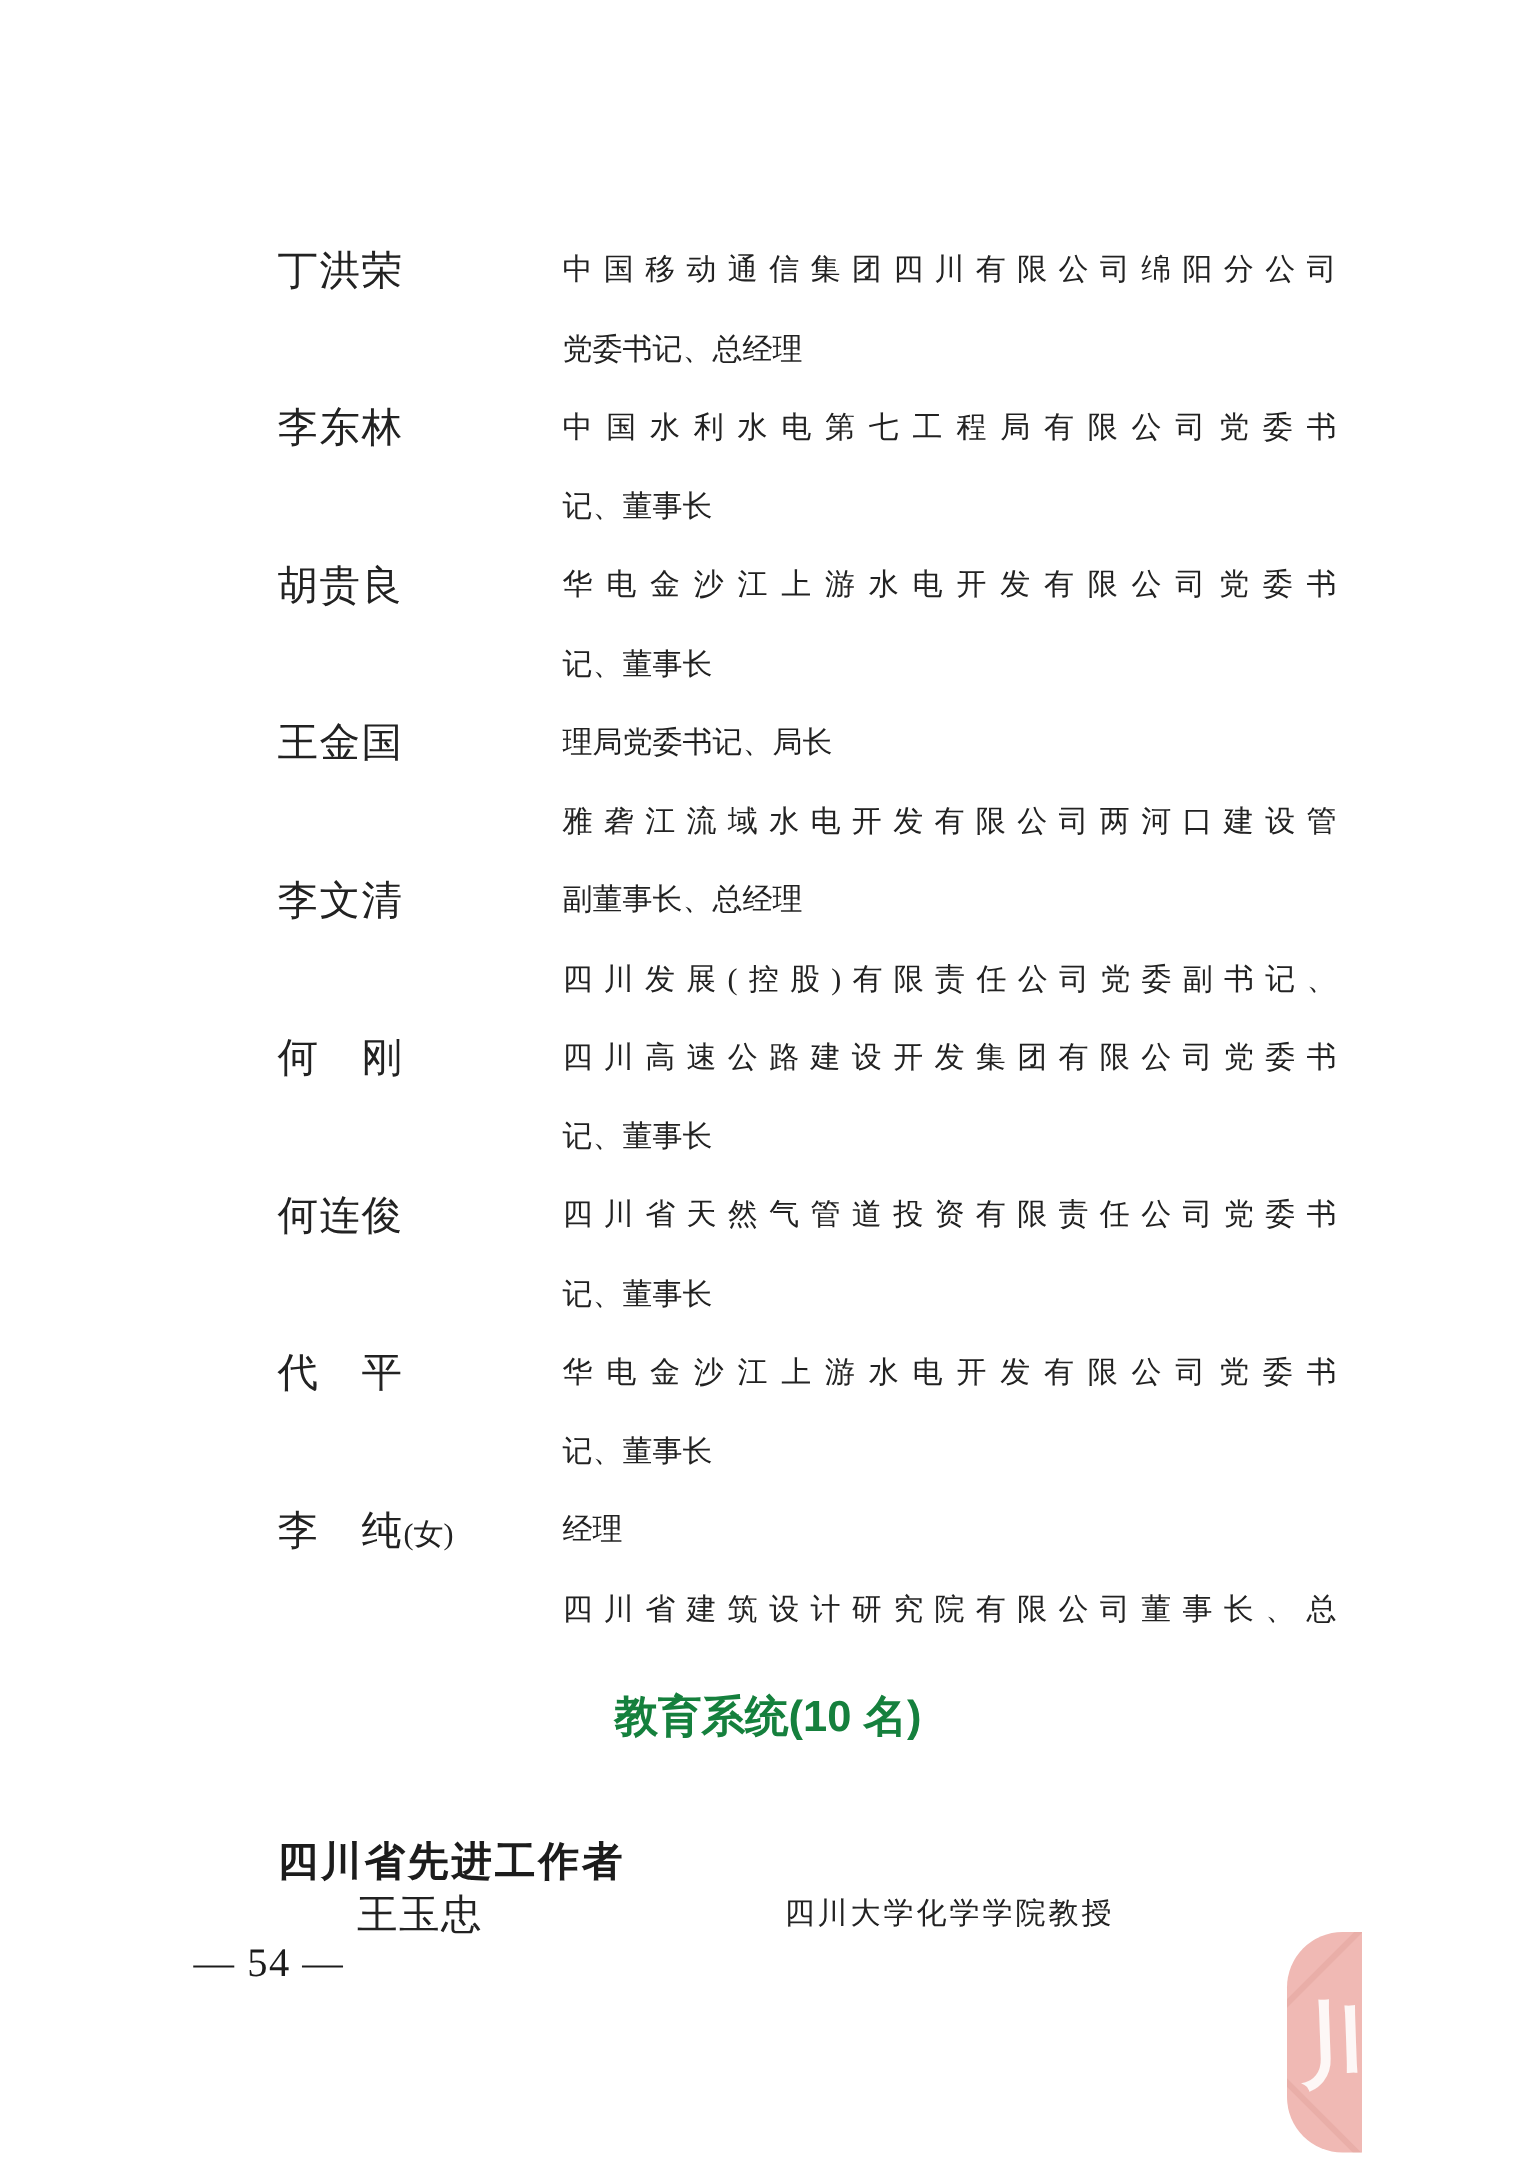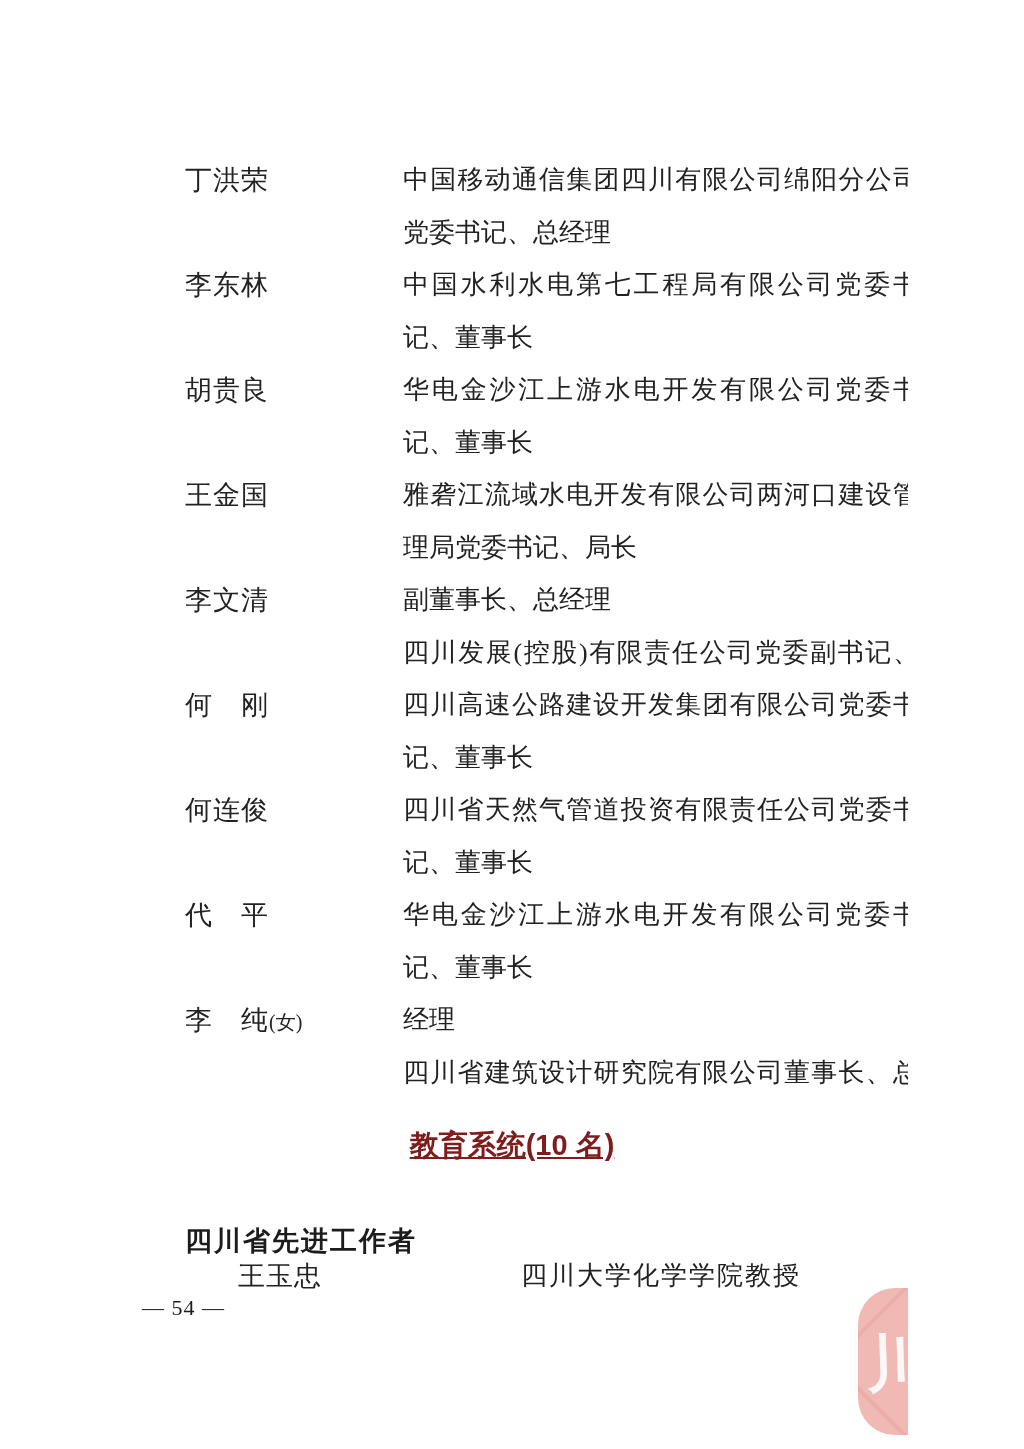--- a/index.html
+++ b/index.html
@@ -38,8 +38,7 @@
   .desc-col {
     width: 516px;
     flex: 0 0 516px;
-    font-size: 26px;
-    margin-left: 28px;
+    font-size: 20px;
   }
   .desc-line {
     height: 52.5px;

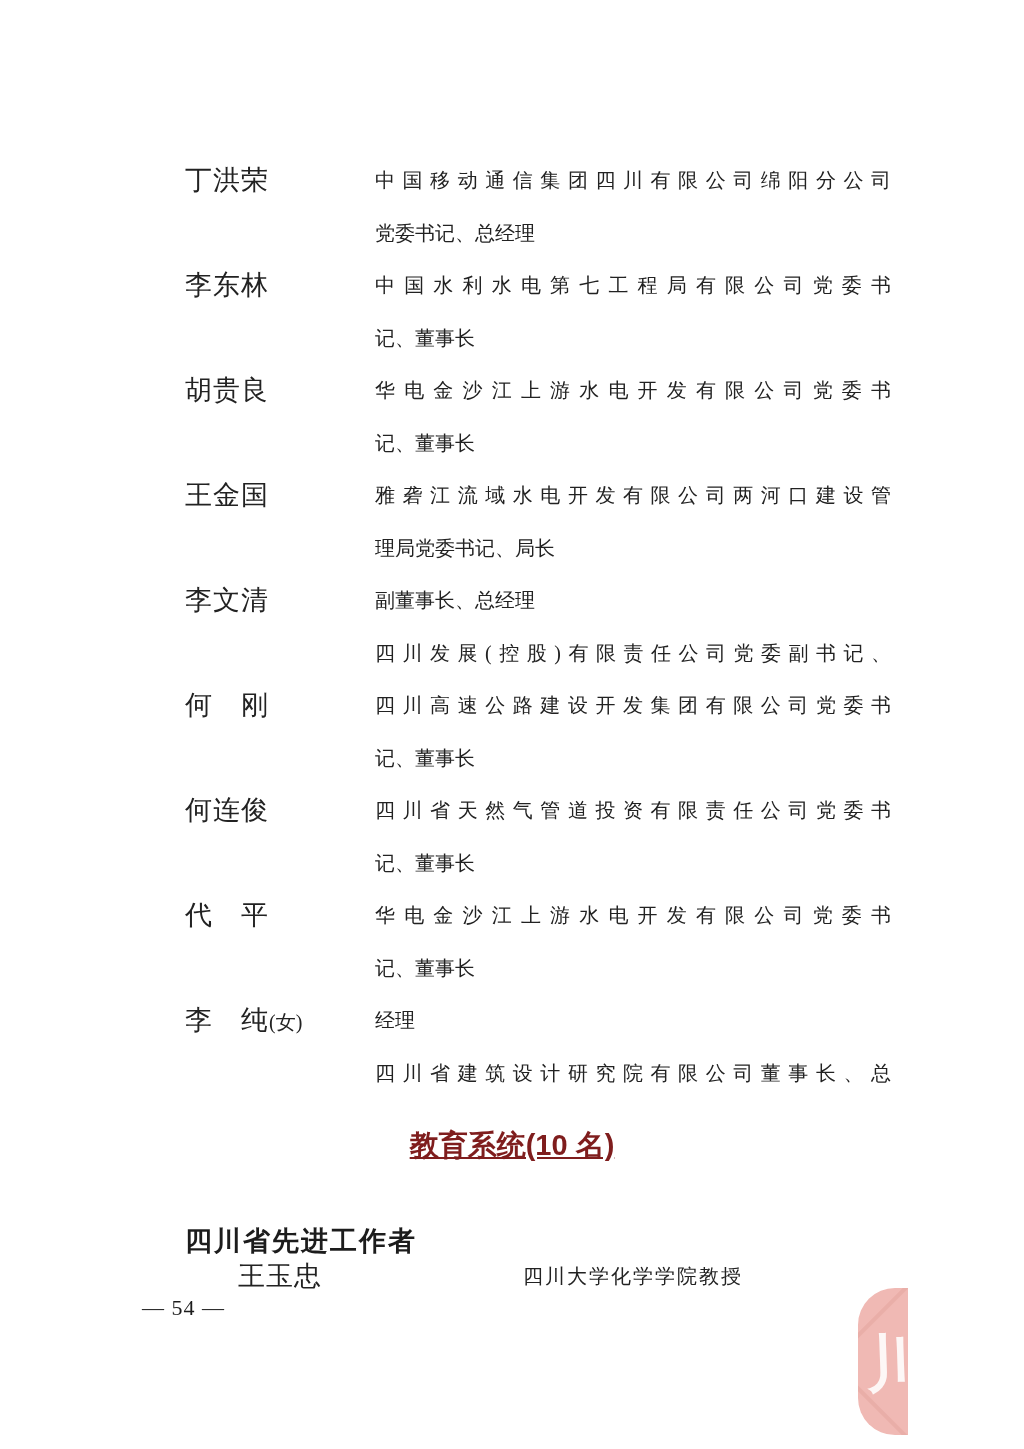--- a/index.html
+++ b/index.html
@@ -163,8 +163,8 @@
       <span>王金国</span><span class="name-note"></span>
     </div>
     <div class="desc-col">
+          <div class="desc-line">理局党委书记、局长</div>
           <div class="desc-line full">雅砻江流域水电开发有限公司两河口建设管</div>
-          <div class="desc-line">理局党委书记、局长</div>
         </div>
   </div>
 

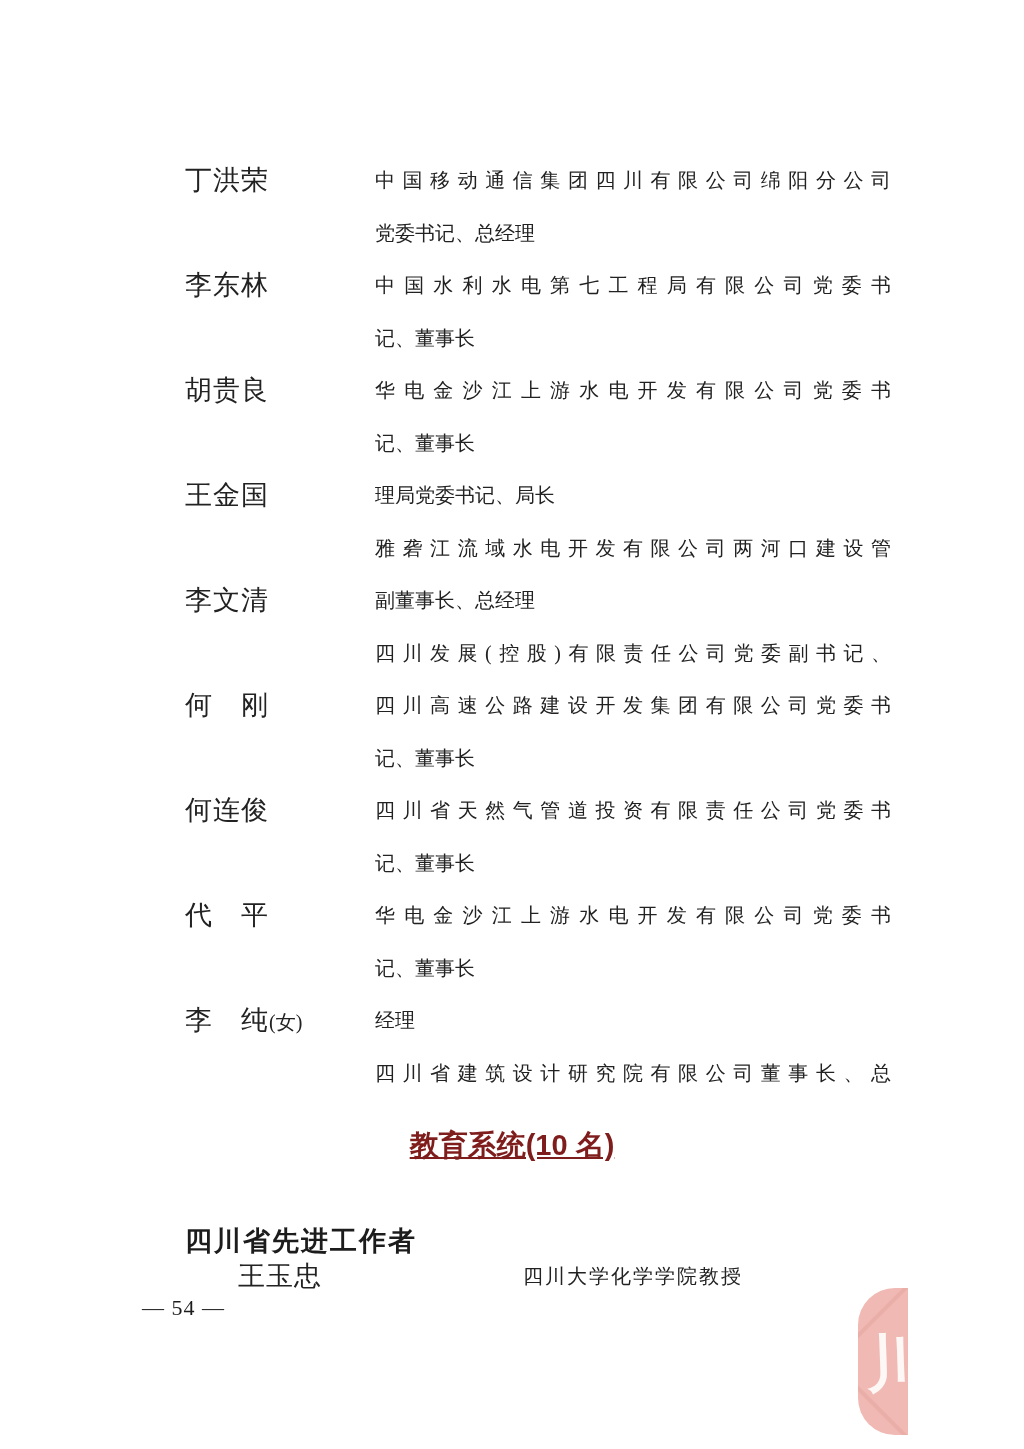--- a/index.html
+++ b/index.html
@@ -62,8 +62,7 @@
     font-weight: 700;
     font-size: 29px;
     line-height: 44px;
-    color: #7f1d1d;
-    text-decoration: underline;
+    color: #15803d;
   }
   .subsection-heading {
     position: absolute;

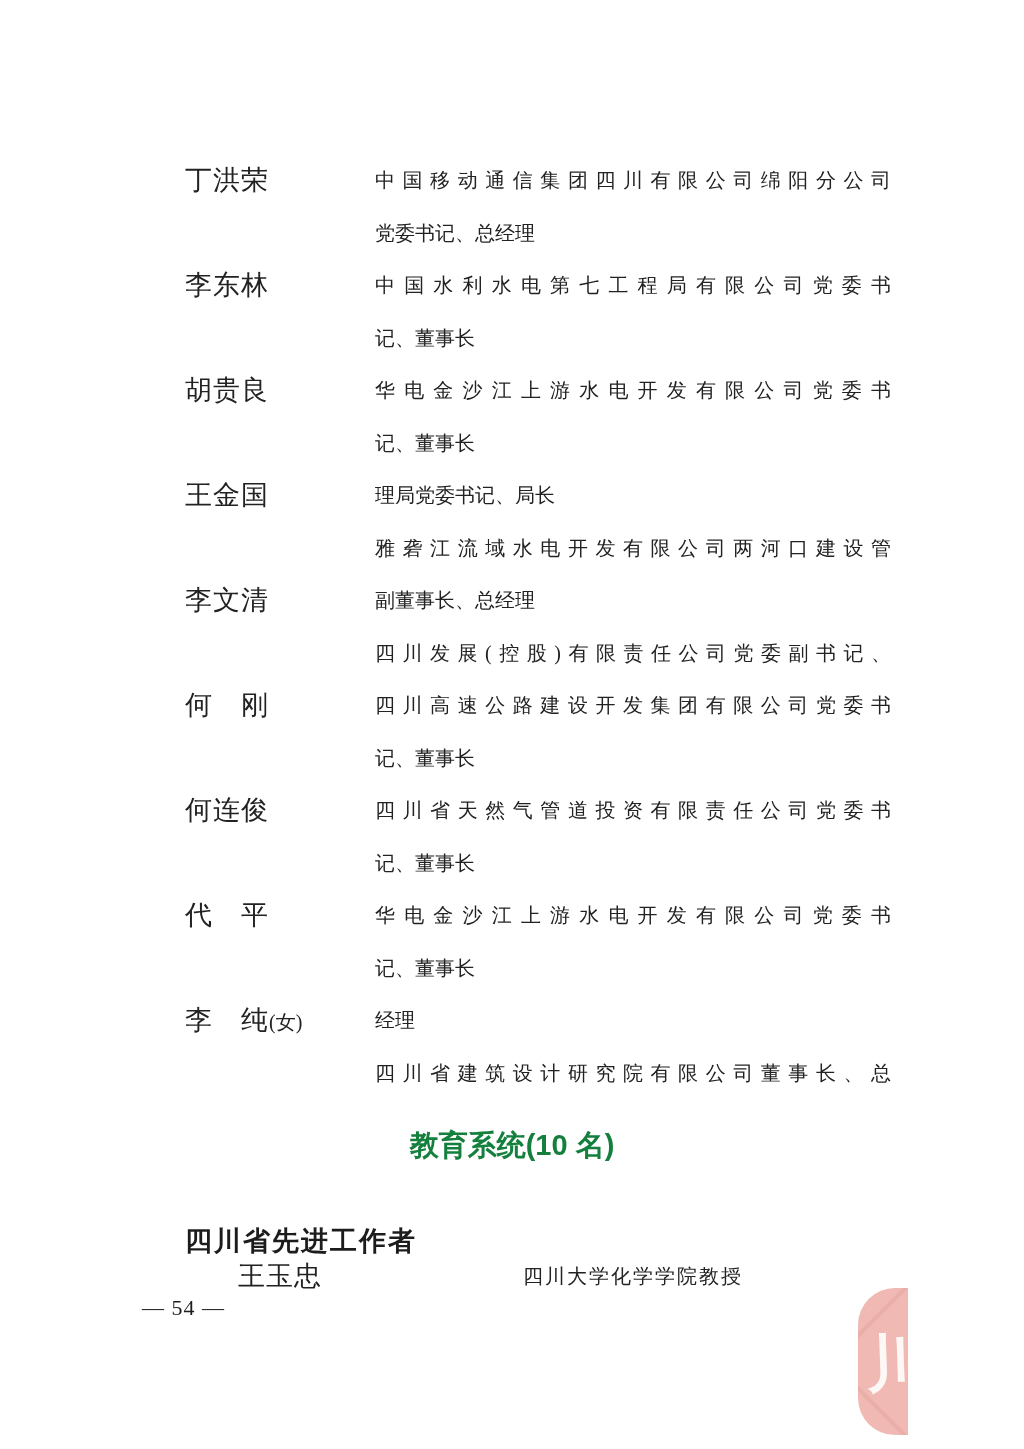--- a/index.html
+++ b/index.html
@@ -85,8 +85,8 @@
   
   .page-number {
     position: absolute;
-    top: 1292px; left: 142px;
-    font-size: 22px;
+    top: 1292px; left: 129px;
+    font-size: 27px;
     line-height: 32px;
     letter-spacing: 1px;
     color: #1c1c1c;

